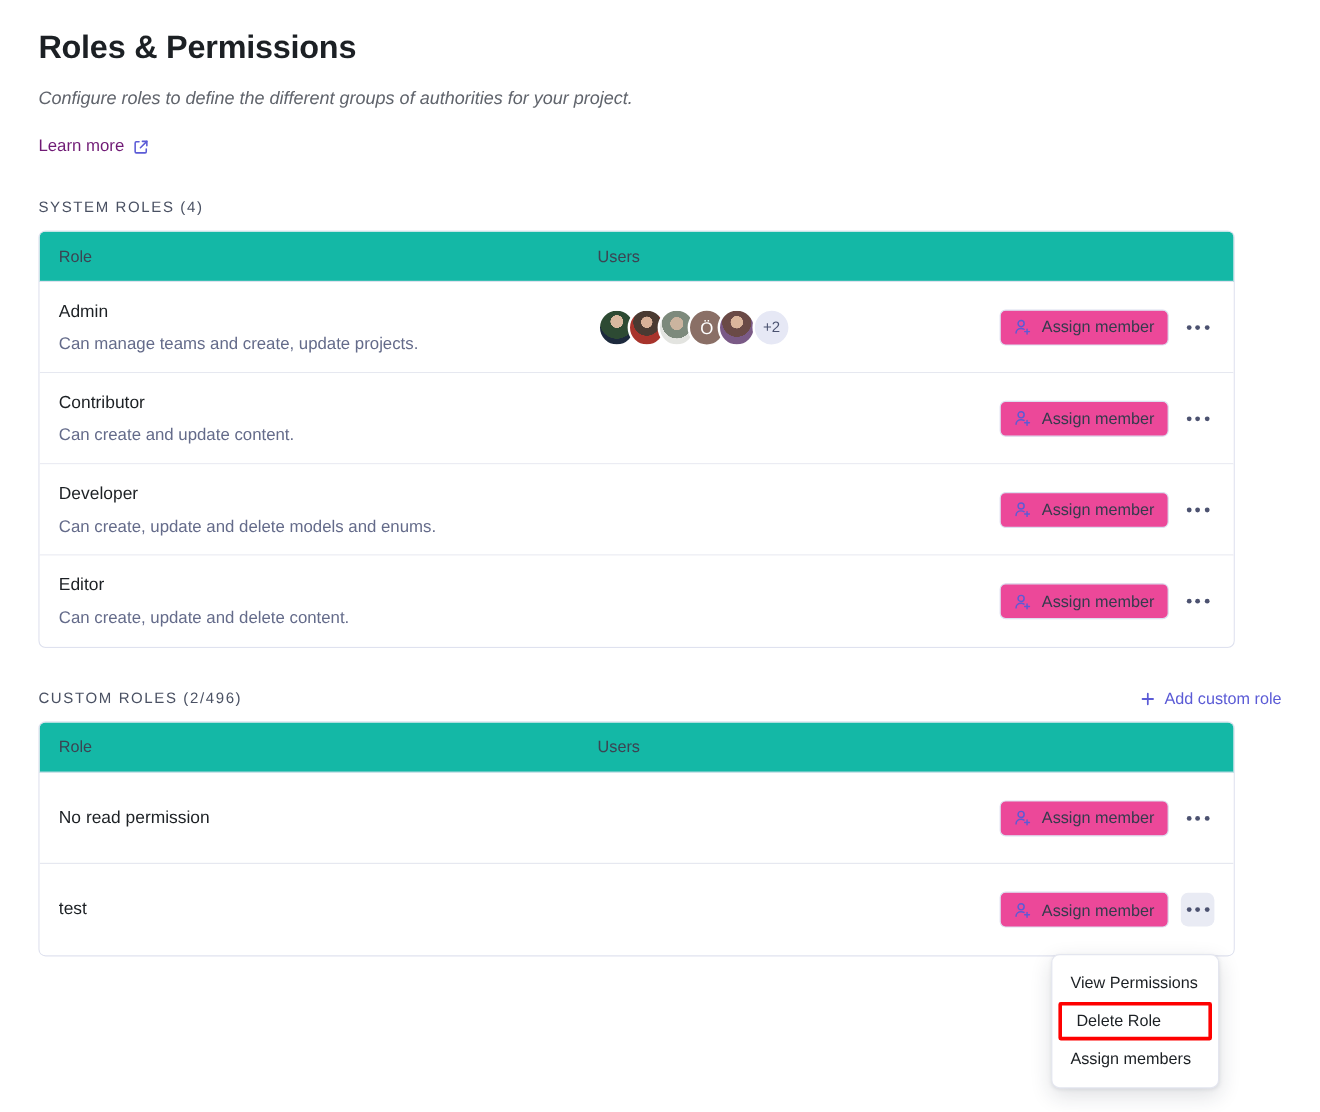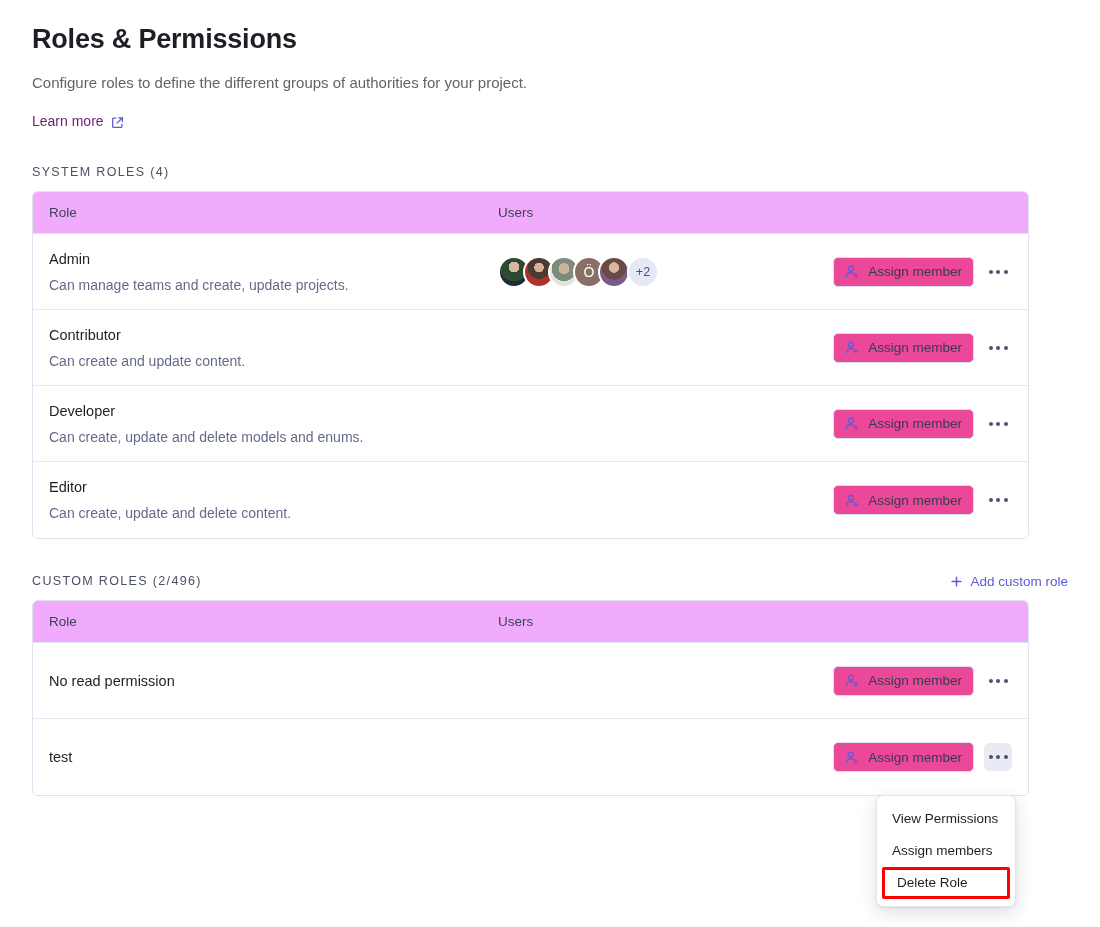--- a/index.html
+++ b/index.html
@@ -37,6 +37,7 @@
     font-size: 15px;
     line-height: 22px;
     color: #60646c;
+    font-style: italic;
   }
   .learn-more-row {
     padding-top: 18px;

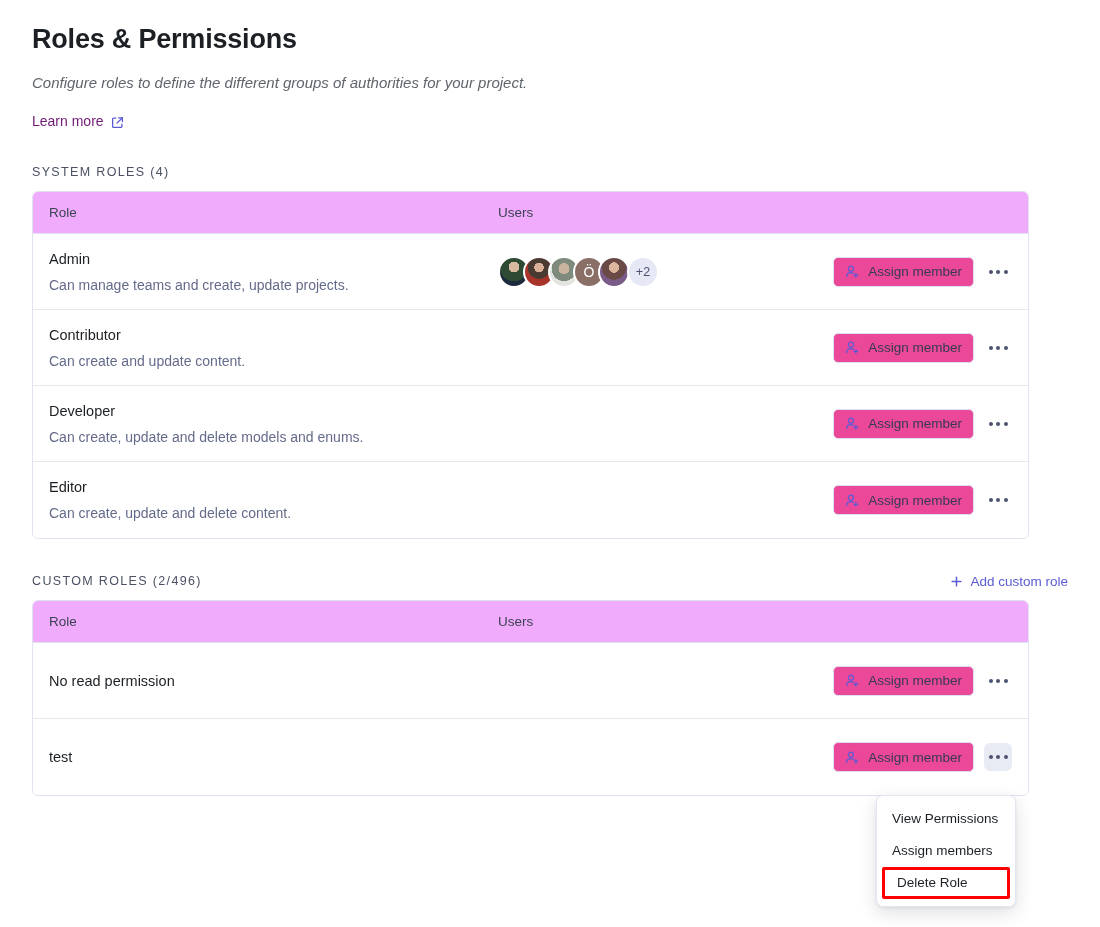--- a/index.html
+++ b/index.html
@@ -94,7 +94,7 @@
     display: flex;
     align-items: center;
     height: 42px;
-    background: #f0abfc;
+    background: #14b8a6;
     border-bottom: 1px solid #dfe2ef;
     padding: 0 16px;
   }

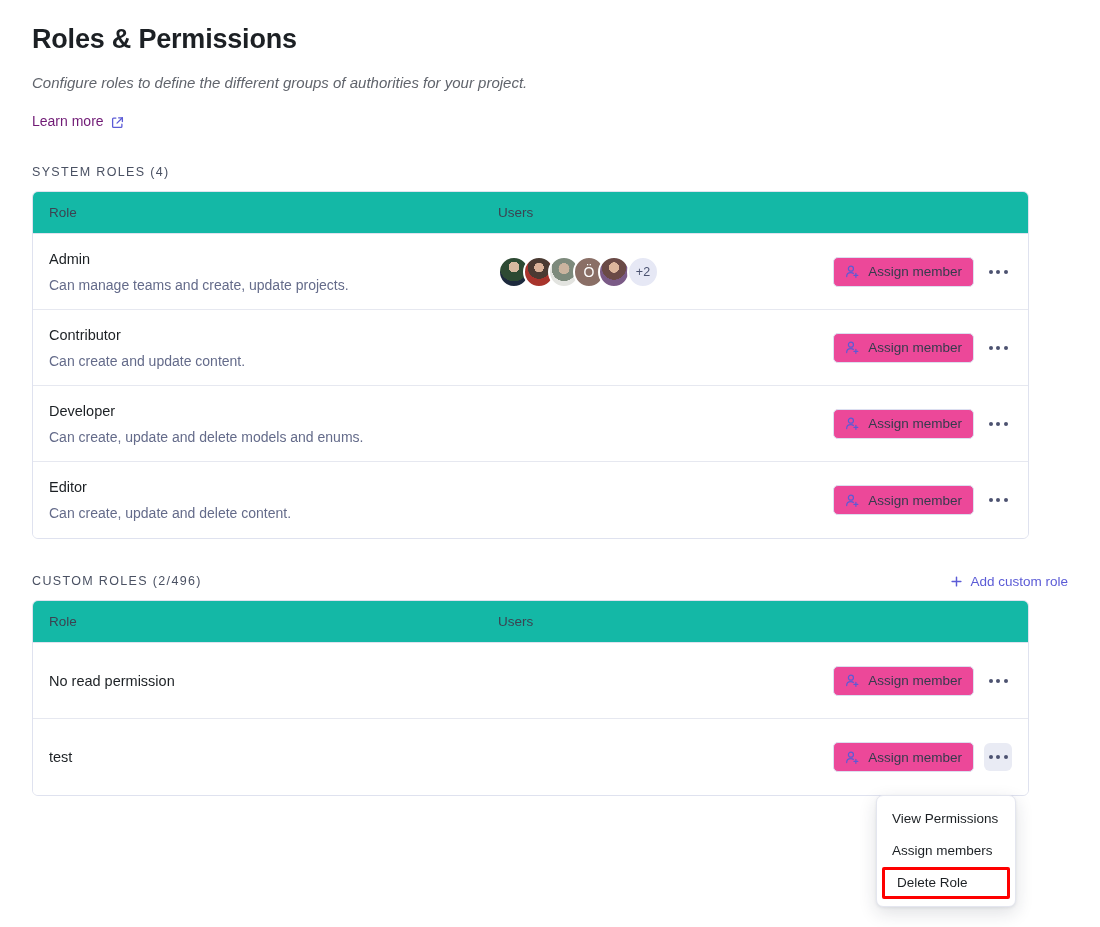--- a/index.html
+++ b/index.html
@@ -454,8 +454,8 @@
 
   <div class="dropdown">
     <div class="menu-item">View Permissions</div>
+    <div class="menu-item highlighted">Delete Role</div>
     <div class="menu-item">Assign members</div>
-    <div class="menu-item highlighted">Delete Role</div>
   </div>
 
 </div>

